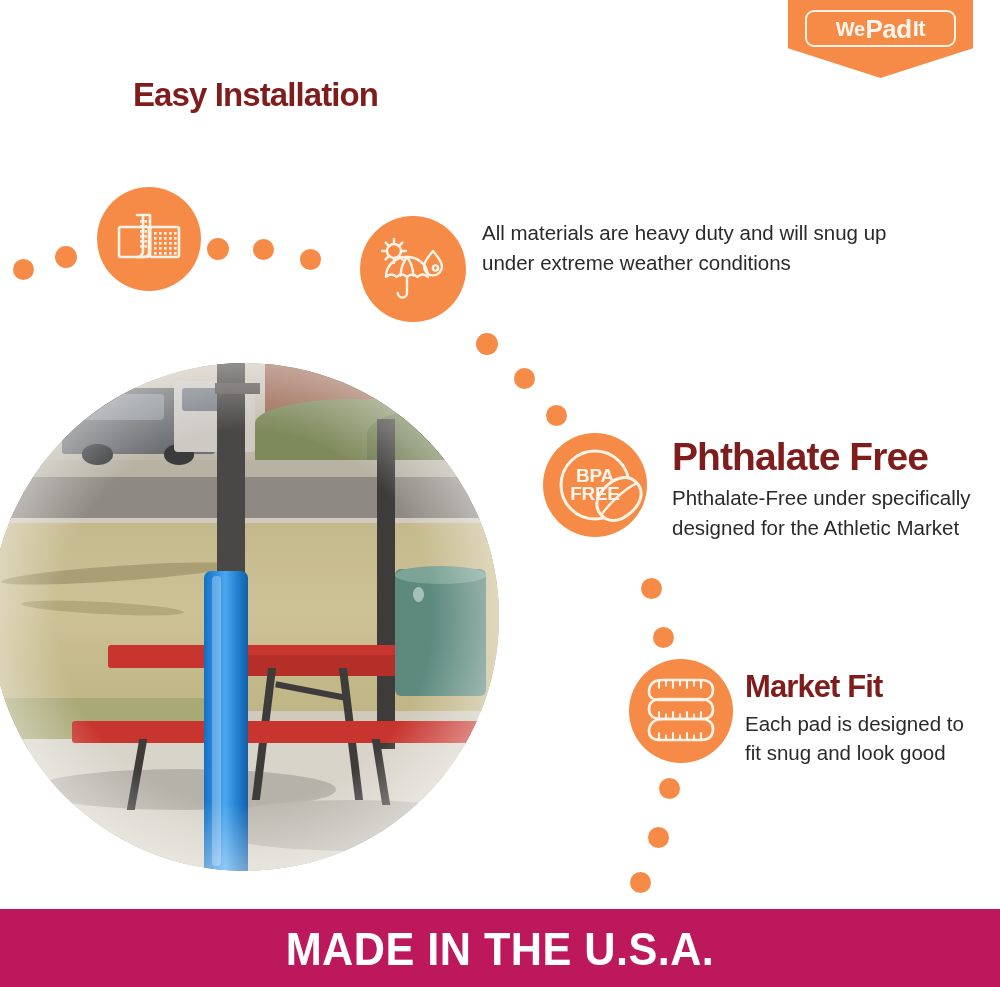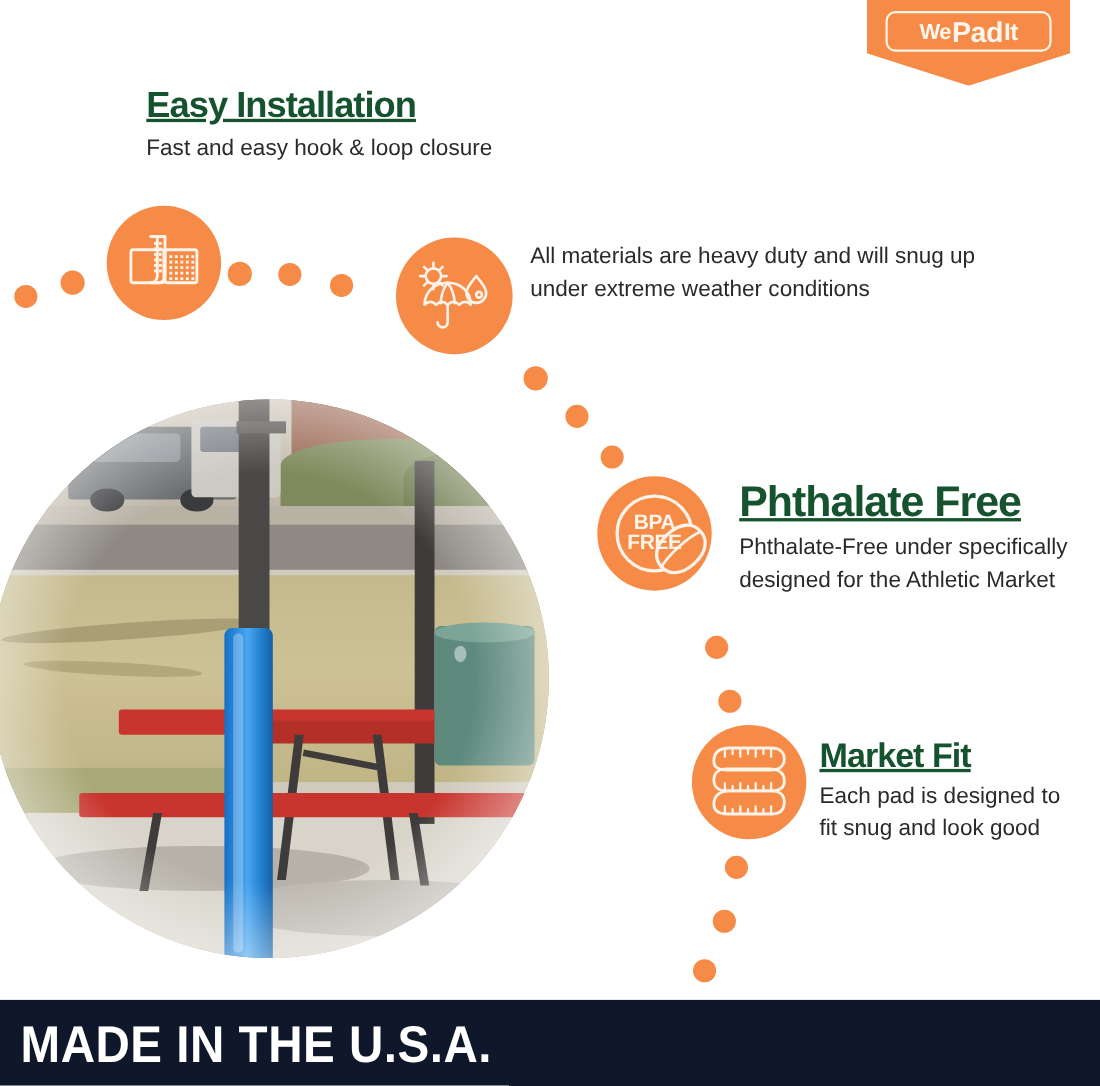--- a/index.html
+++ b/index.html
@@ -55,11 +55,10 @@
   
   .feat-title {
     font-weight: 800;
-    color: #14532d;
+    color: #7f1d1d;
     letter-spacing: -0.9px;
     line-height: 1.05;
     white-space: nowrap;
-    text-decoration: underline;
   }
   .feat-desc {
     font-weight: 400;

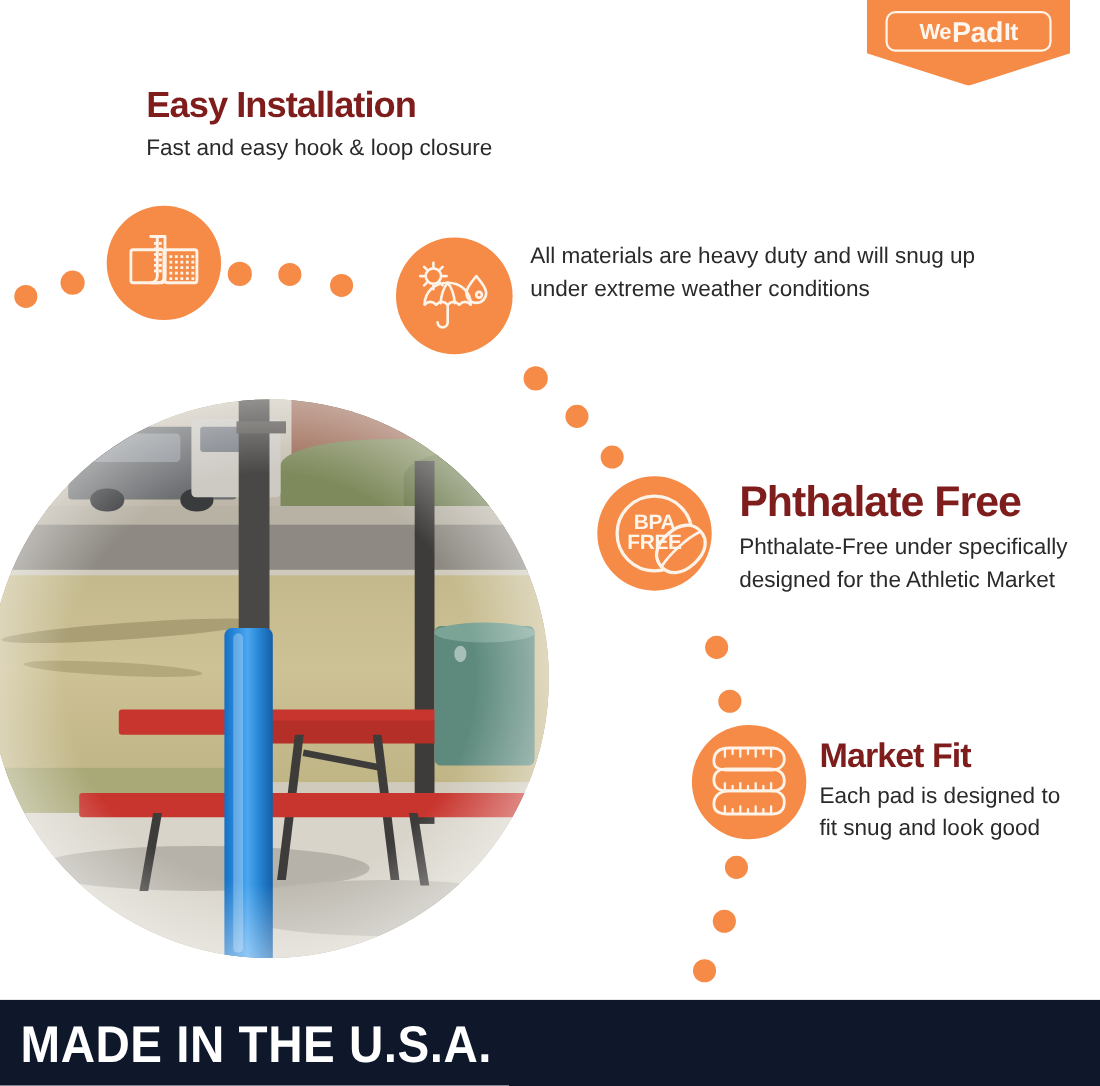--- a/index.html
+++ b/index.html
@@ -244,7 +244,6 @@
 
   <div id="blk-install">
     <div class="feat-title">Easy Installation</div>
-    <div class="feat-desc">Fast and easy hook &amp; loop closure</div>
   </div>
 
   <div id="blk-weather">

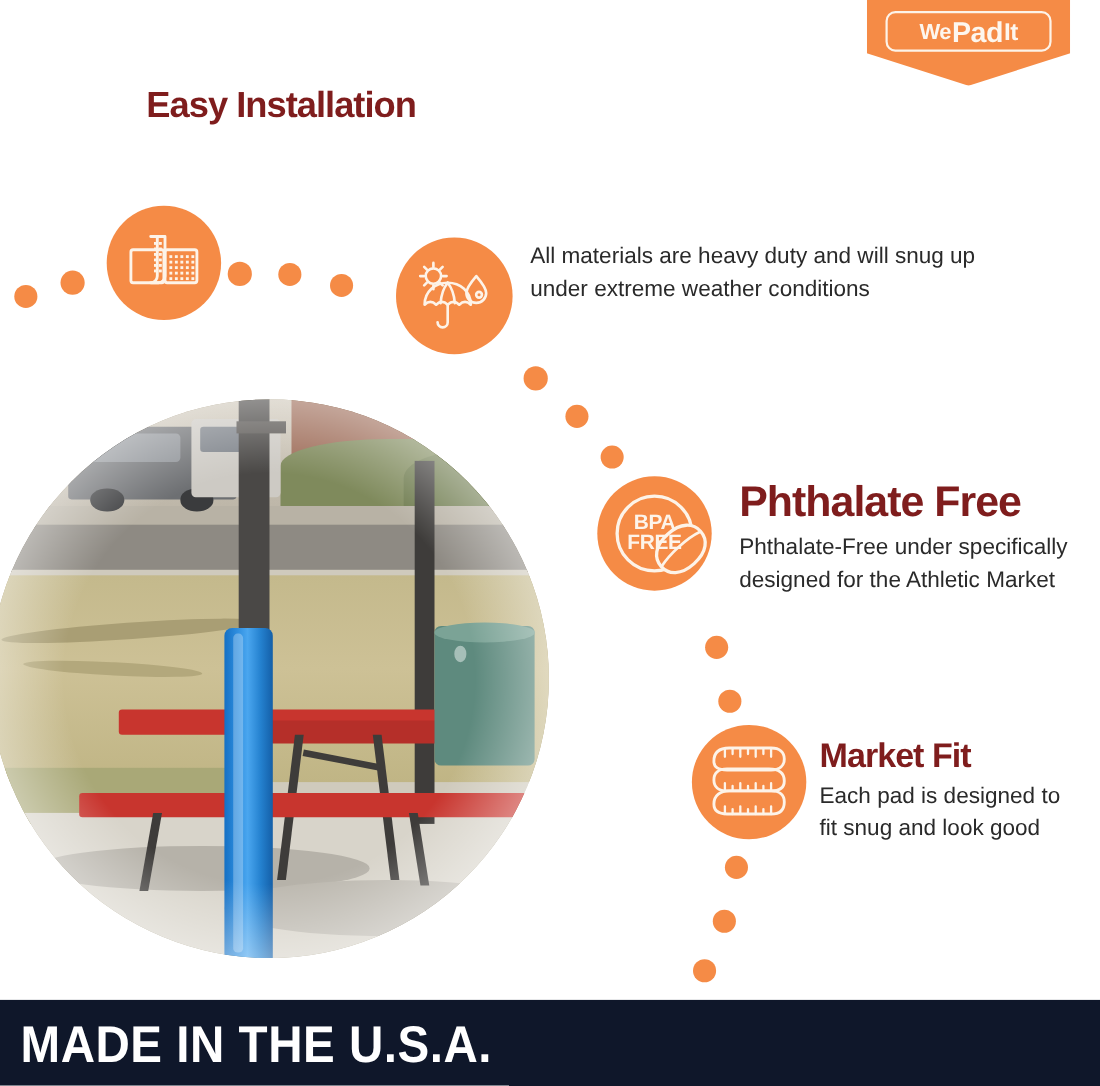--- a/index.html
+++ b/index.html
@@ -215,9 +215,10 @@
     bottom: 0;
     width: 1000px;
     height: 78px;
-    background: #0f172a;
+    background: #be185d;
     display: flex;
     align-items: center;
+    justify-content: center;
   }
   #usa-text {
     color: #ffffff;

